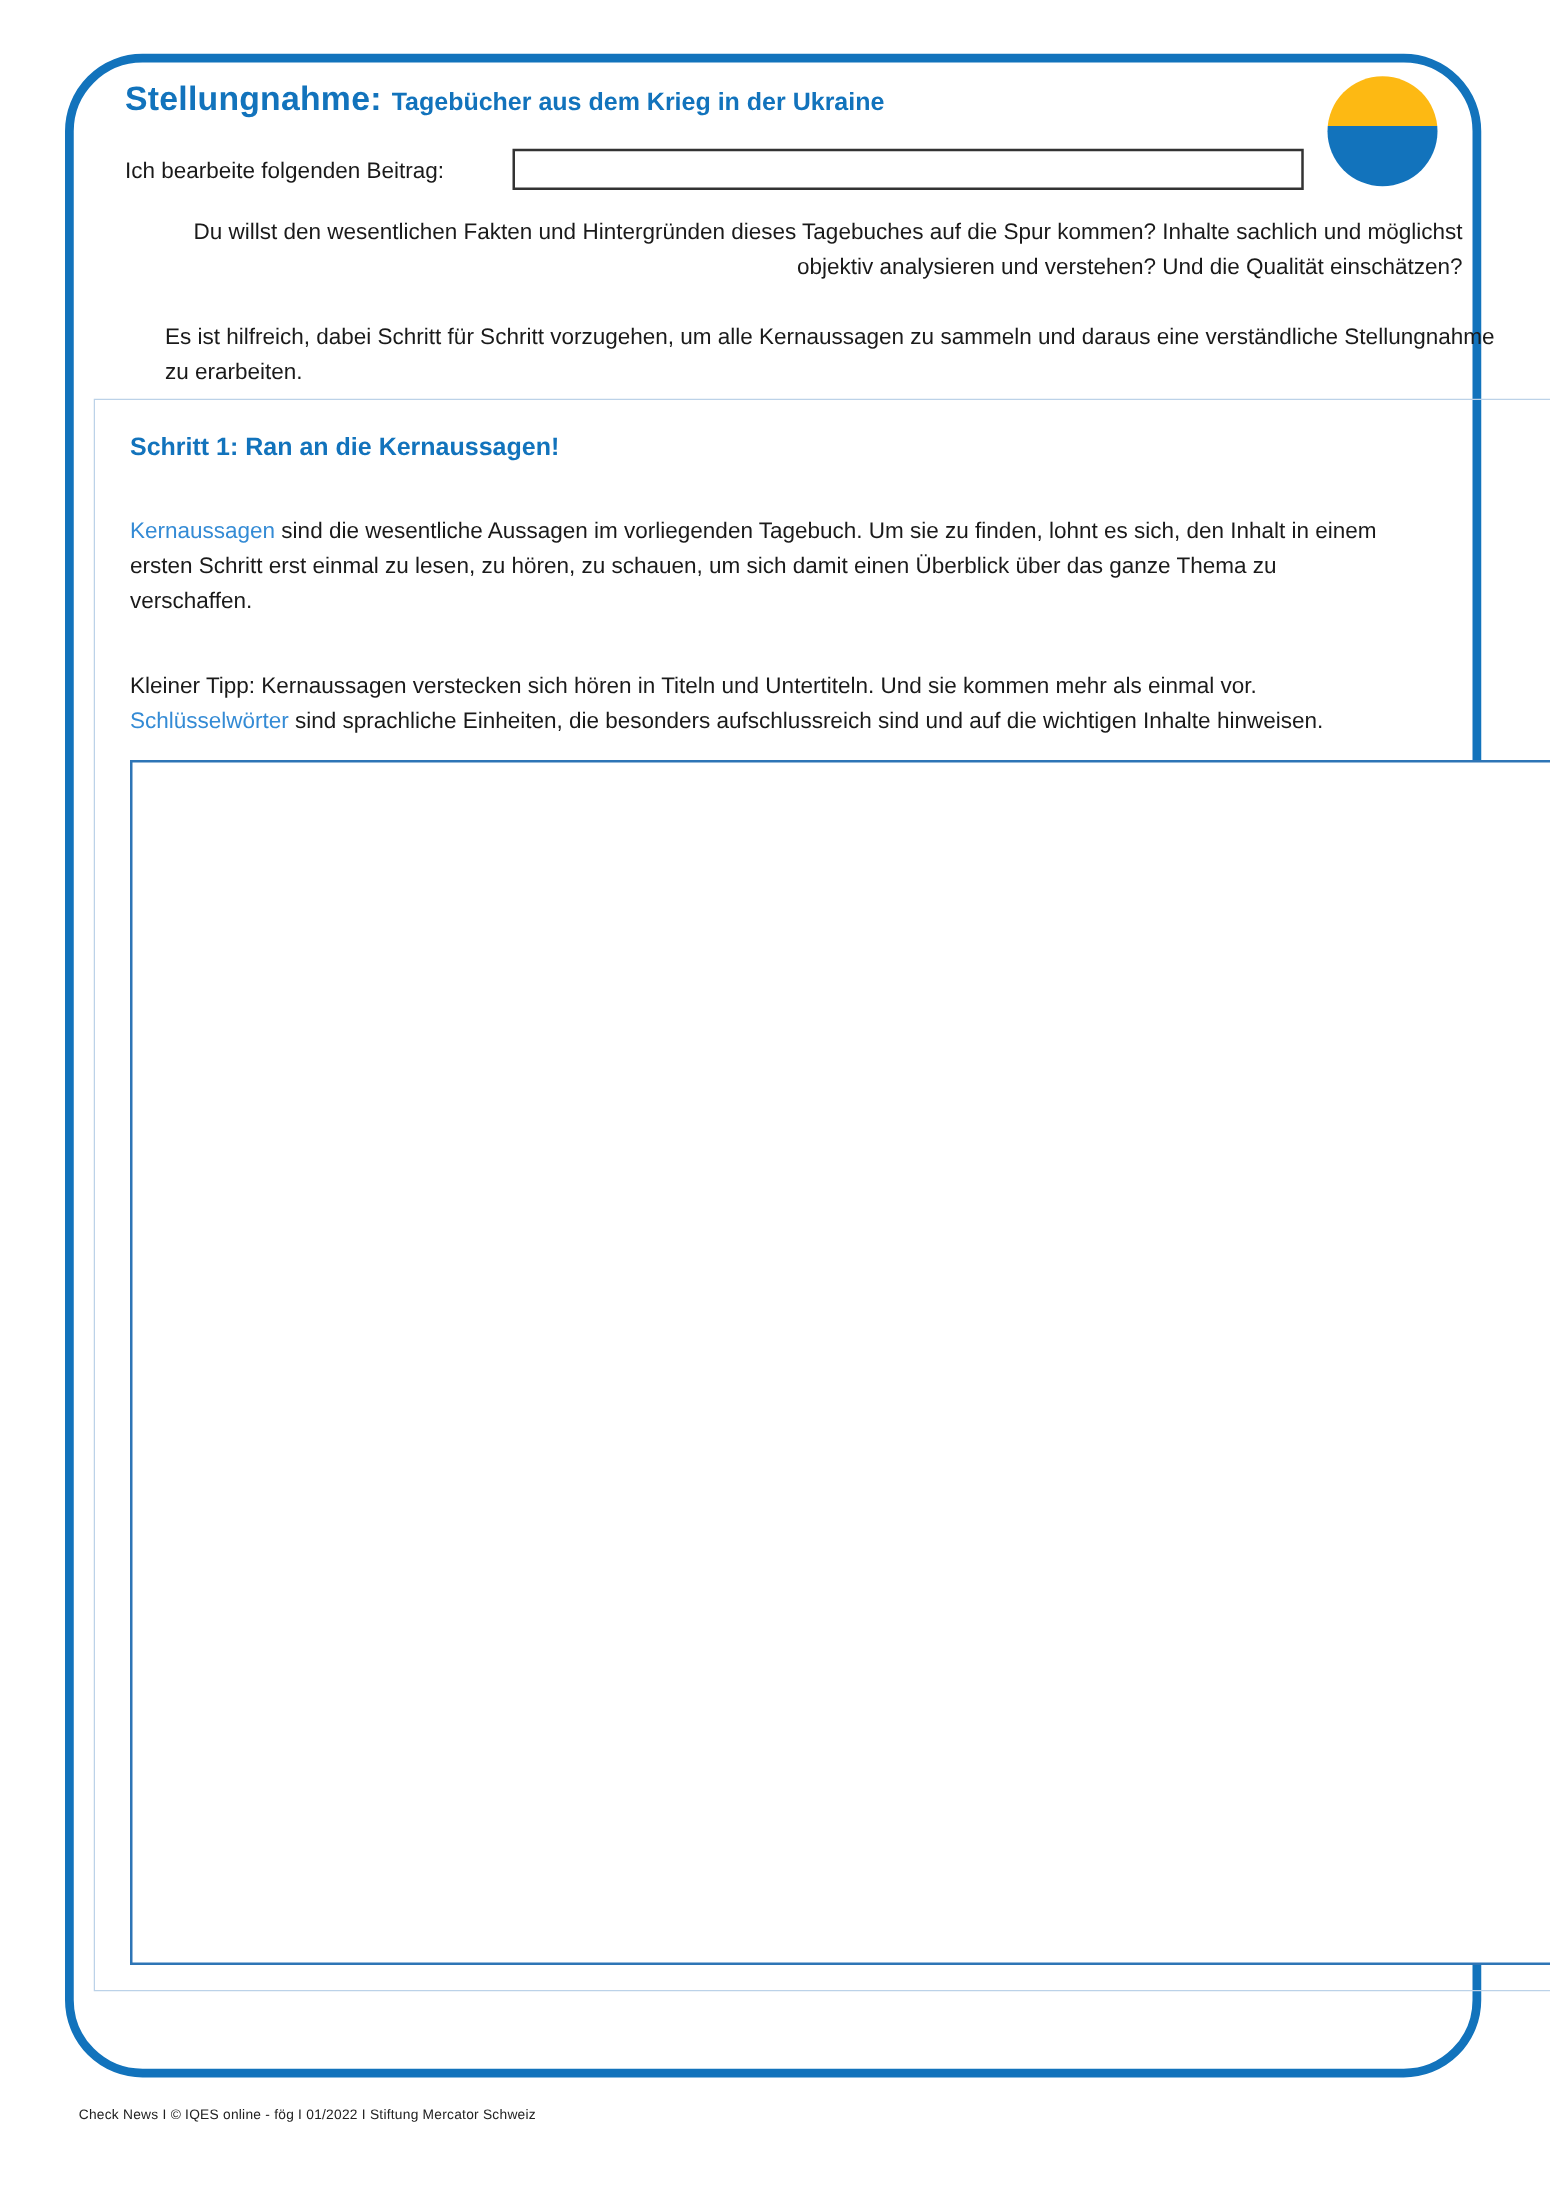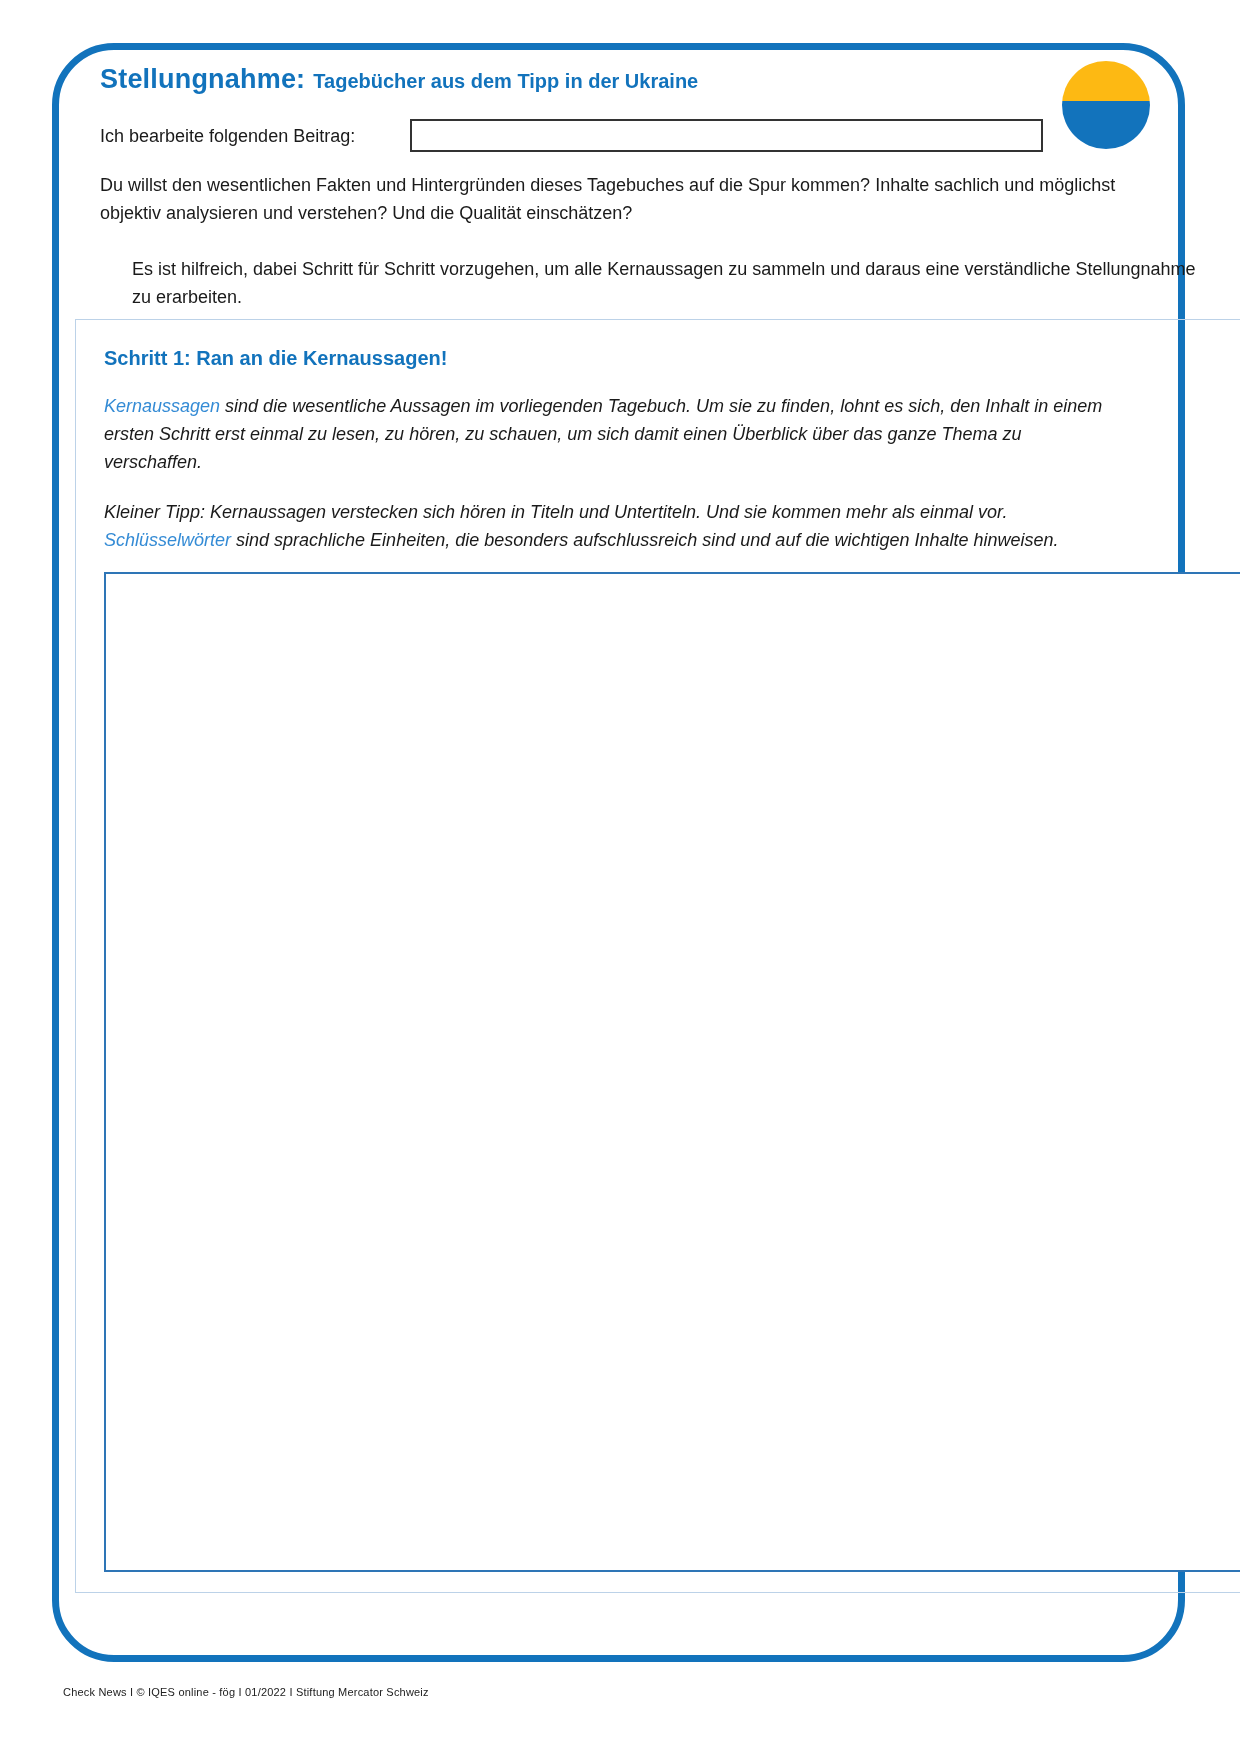--- a/index.html
+++ b/index.html
@@ -61,7 +61,7 @@
 <div class="frame"></div>
 
 <div class="title">
-  <span class="title-main">Stellungnahme:</span><span class="title-sub">Tagebücher aus dem Tipp in der Ukraine</span>
+  <span class="title-main">Stellungnahme:</span><span class="title-sub">Tagebücher aus dem Krieg in der Ukraine</span>
 </div>
 
 <div class="logo"></div>

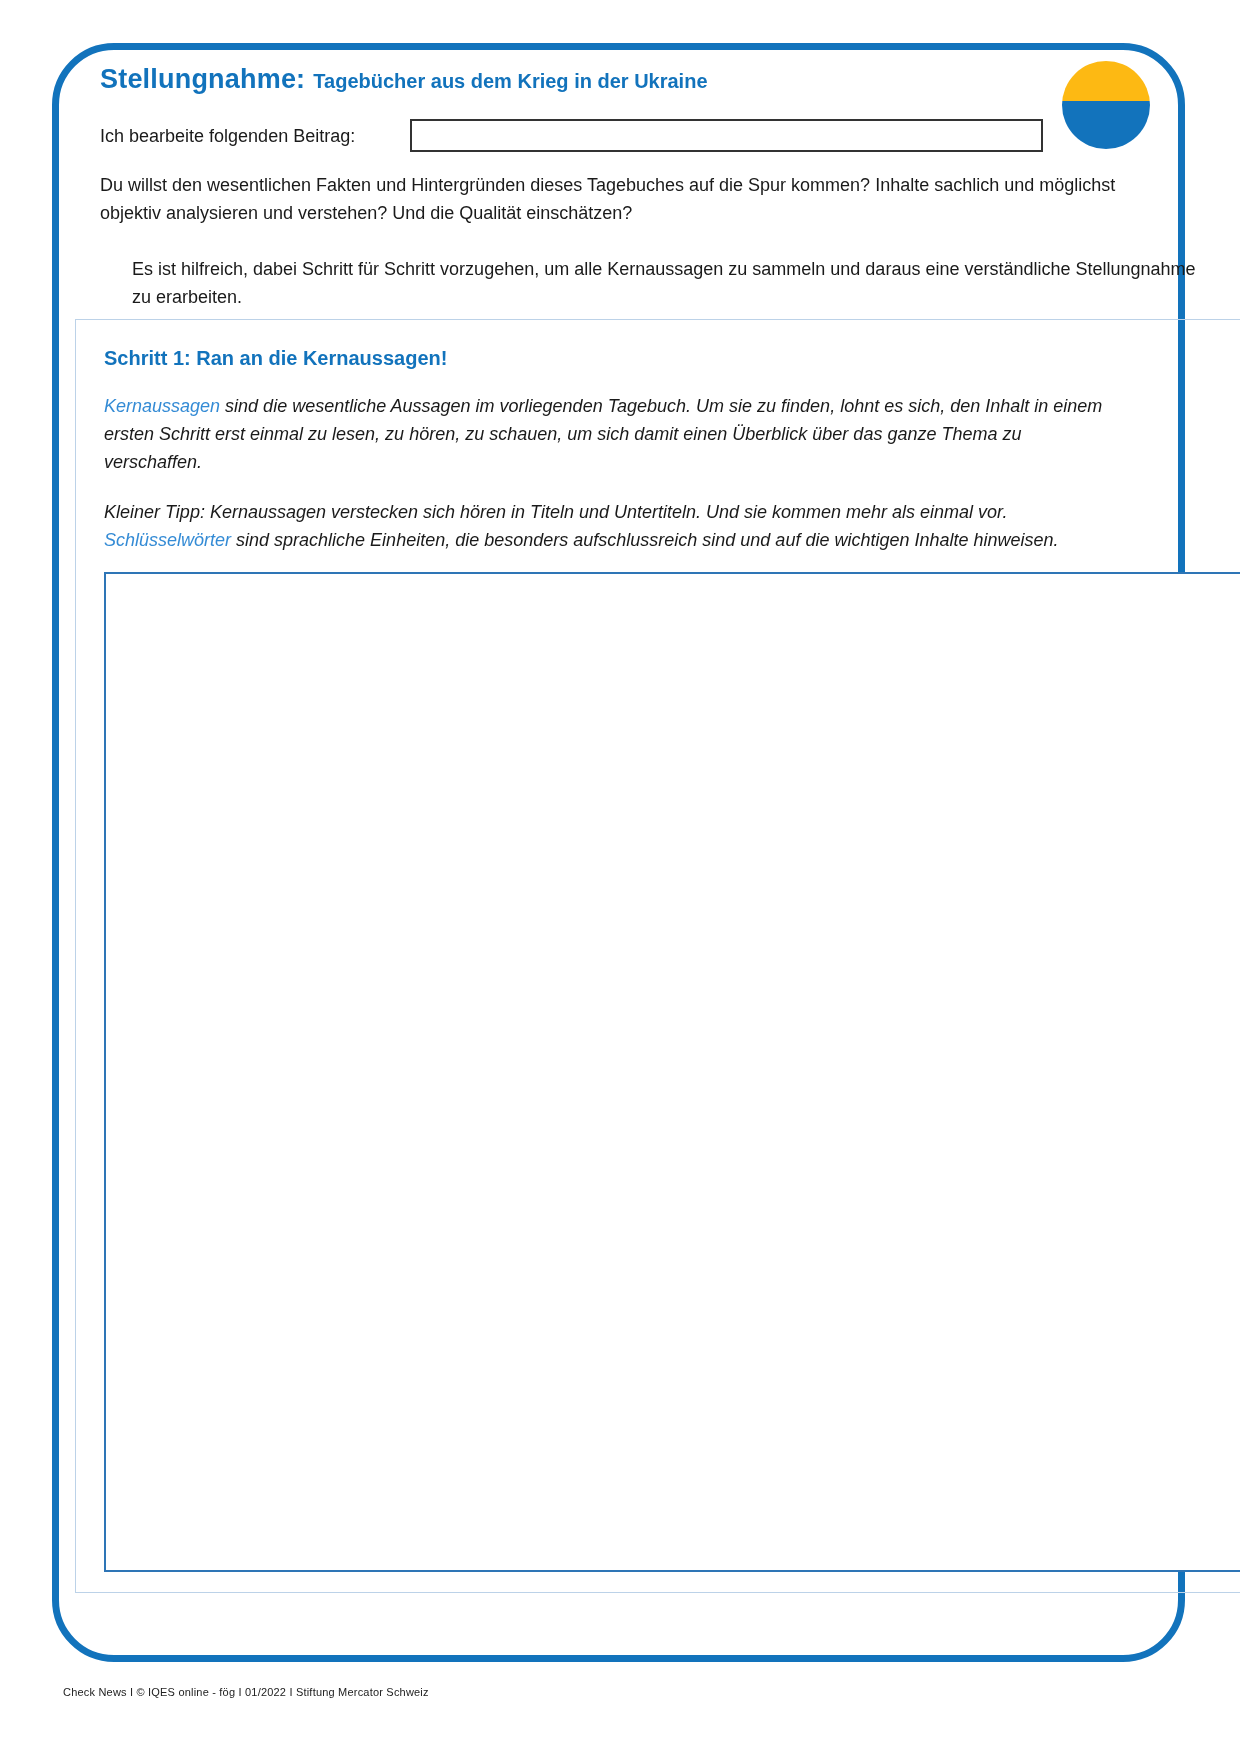--- a/index.html
+++ b/index.html
@@ -35,7 +35,7 @@
     padding:2px 8px;border-radius:0;outline:none;
   }
   .para{font-size:18px;line-height:28px;color:var(--ink);}
-  .intro-p1{position:absolute;left:100px;top:153px;width:1070px;}
+  .intro-p1{position:absolute;left:100px;top:153px;width:1070px;text-align:right;}
   .intro-p2{position:absolute;left:100px;top:237px;width:1070px;margin-left:32px;}
   .section{
     position:absolute;left:75px;top:319px;width:1199px;height:1274px;

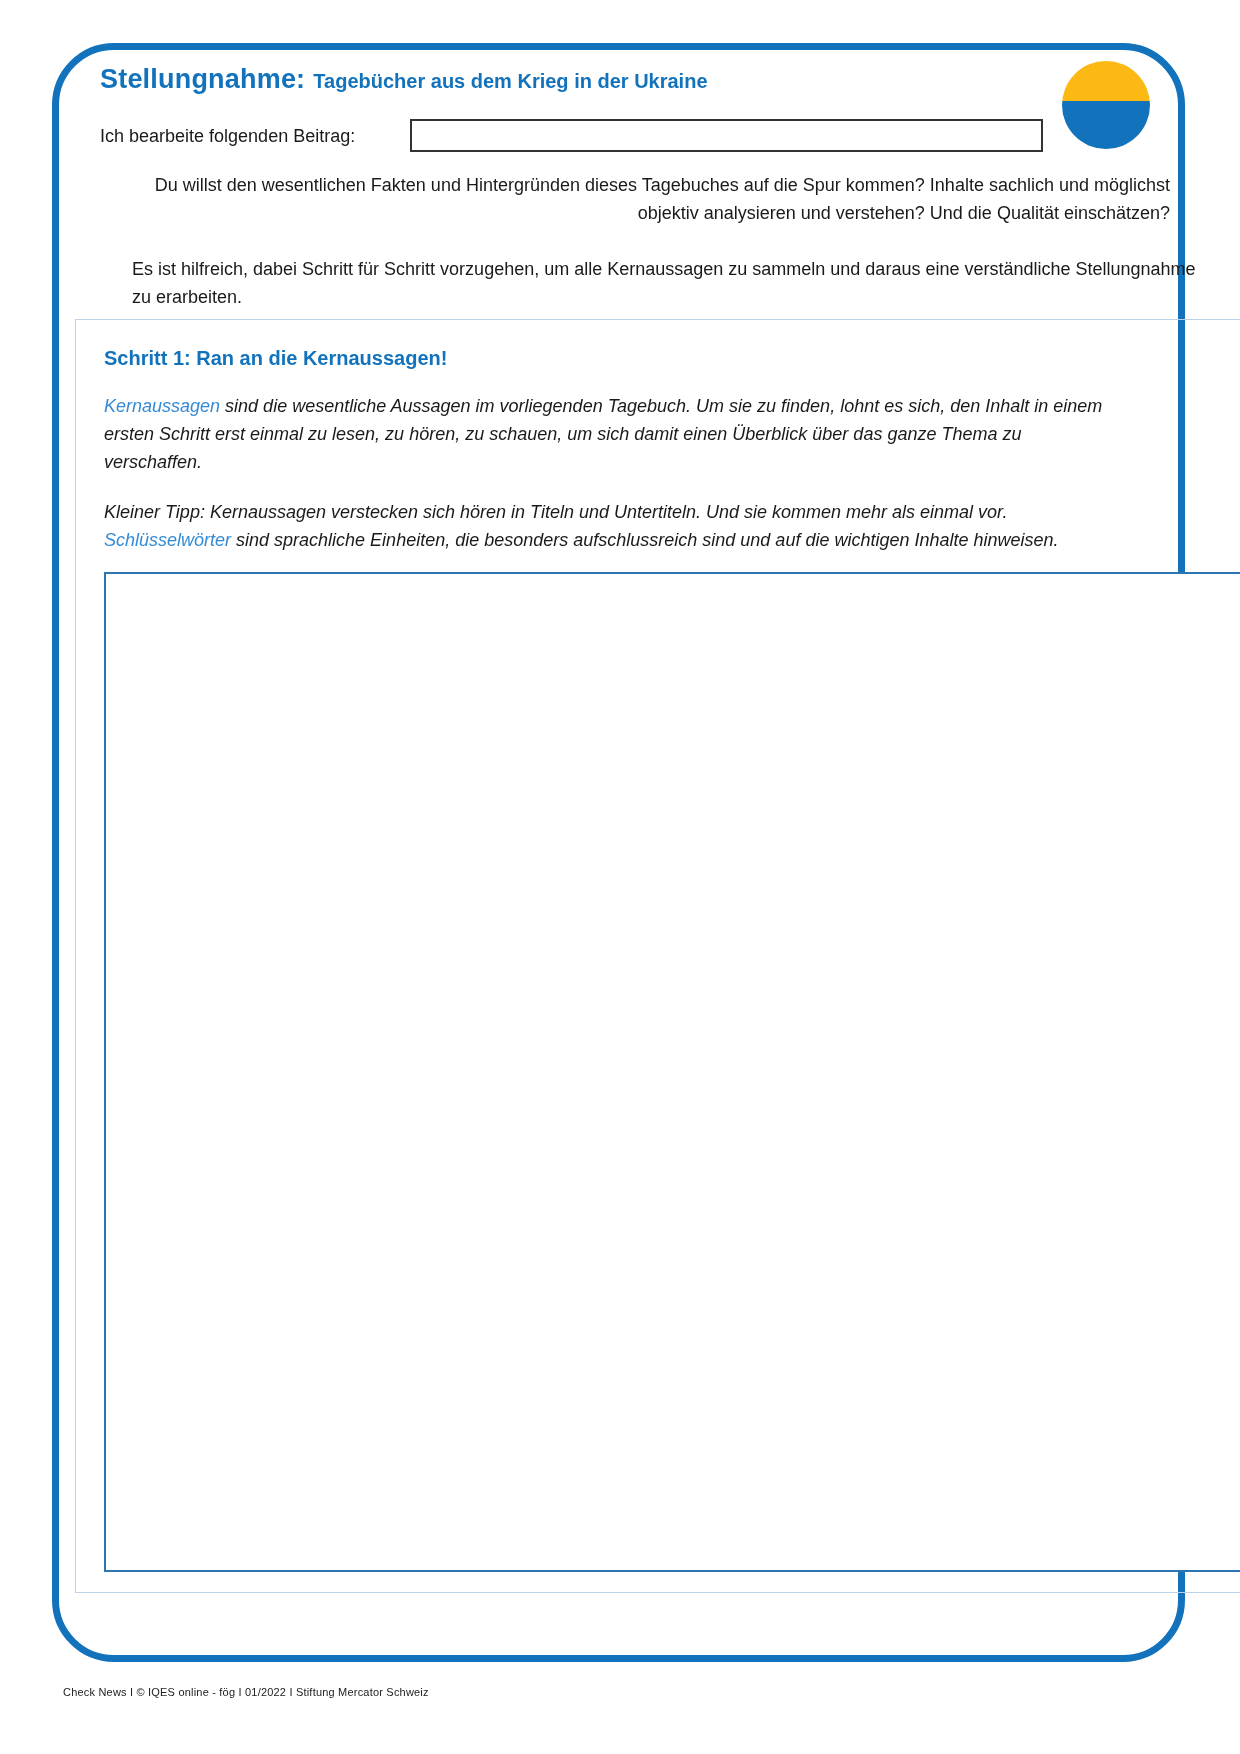--- a/index.html
+++ b/index.html
@@ -44,7 +44,7 @@
     padding:26px 14px 20px 28px;
   }
   .step-heading{font-size:20px;line-height:24px;font-weight:bold;color:var(--brand);margin:0;}
-  .step-para{margin:22px 0 0 0;width:1008px;font-style:italic;}
+  .step-para{margin:40px 0 0 0;width:1008px;}
   .keyword{color:var(--keyword);}
   .notes-label{margin:30px 0 0 0;font-size:18px;line-height:22px;color:var(--keyword);}
   .notes-area{

